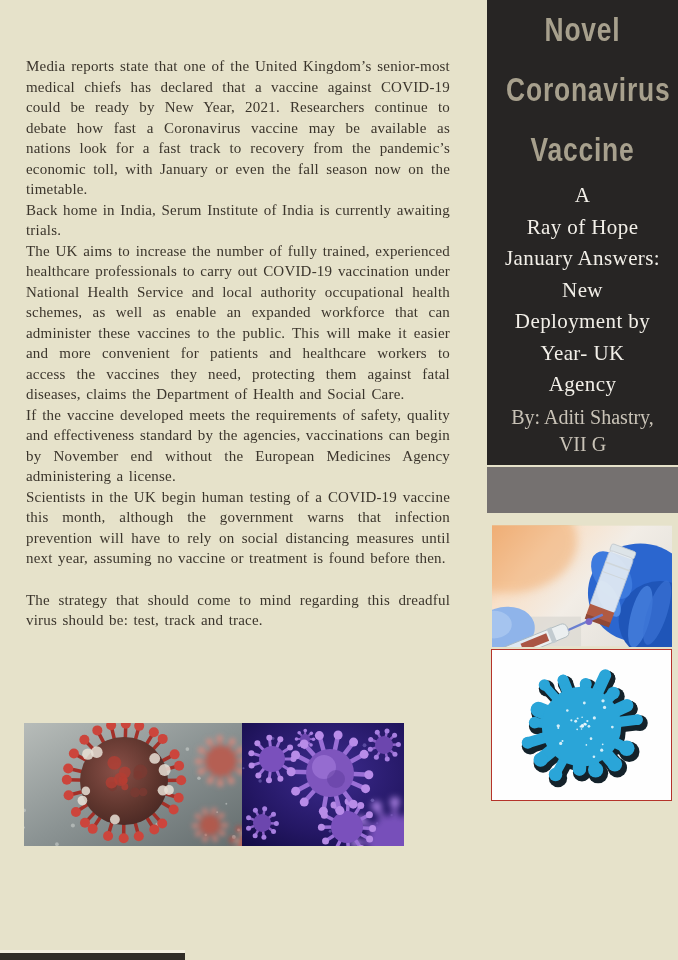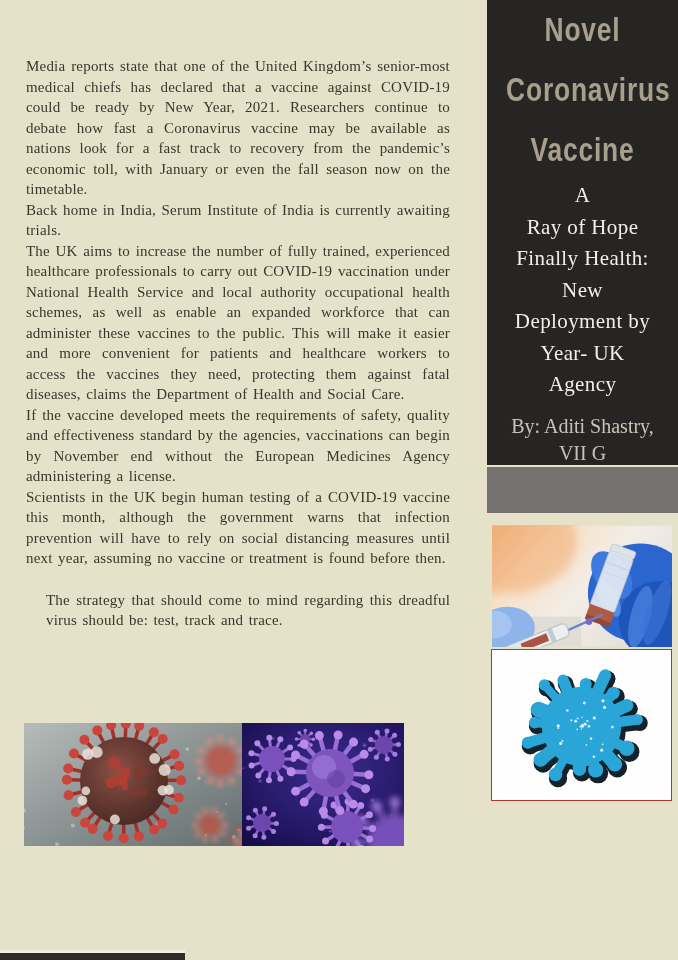--- a/index.html
+++ b/index.html
@@ -57,7 +57,7 @@
     <div class="subtitle">
       <div>A</div>
       <div>Ray of Hope</div>
-      <div>Finally Health:</div>
+      <div>January Answers:</div>
       <div>New</div>
       <div>Deployment by</div>
       <div>Year- UK</div>

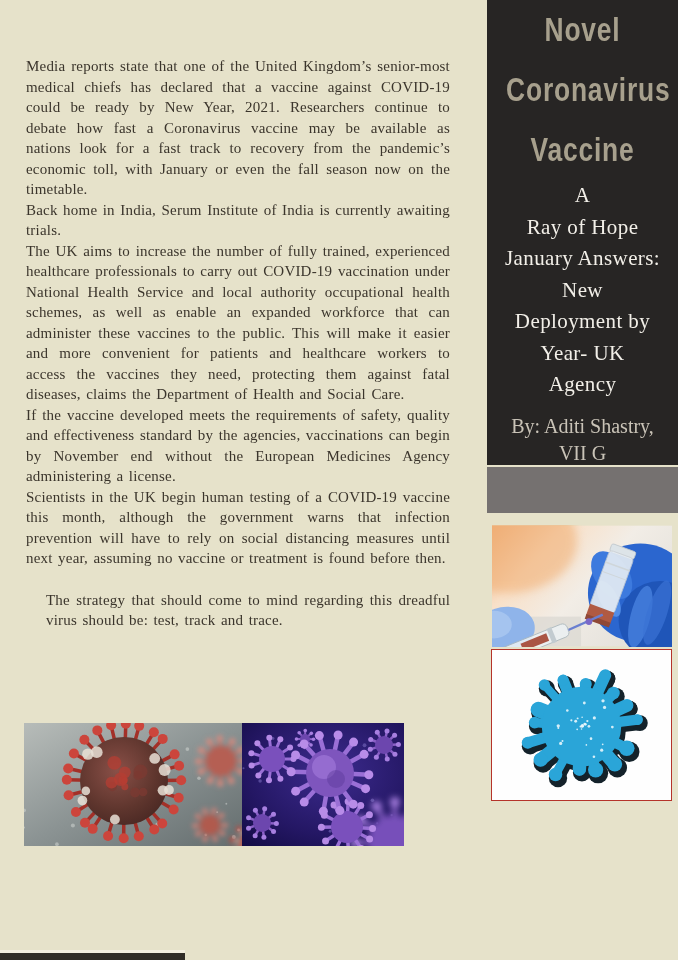--- a/index.html
+++ b/index.html
@@ -22,7 +22,7 @@
          font-weight:700;font-size:33px;color:var(--title-text);
          letter-spacing:1px;transform:scaleX(.8);}
   .subtitle{font-size:21px;line-height:31.5px;letter-spacing:.4px;color:var(--subtitle-text);}
-  .byline{margin-top:12px;font-size:20px;line-height:27px;color:var(--byline-text);}
+  .byline{margin-top:3px;font-size:20px;line-height:27px;color:var(--byline-text);}
   .band{position:absolute;left:487px;top:467px;width:191px;height:46px;
         background:var(--divider-band);}
   

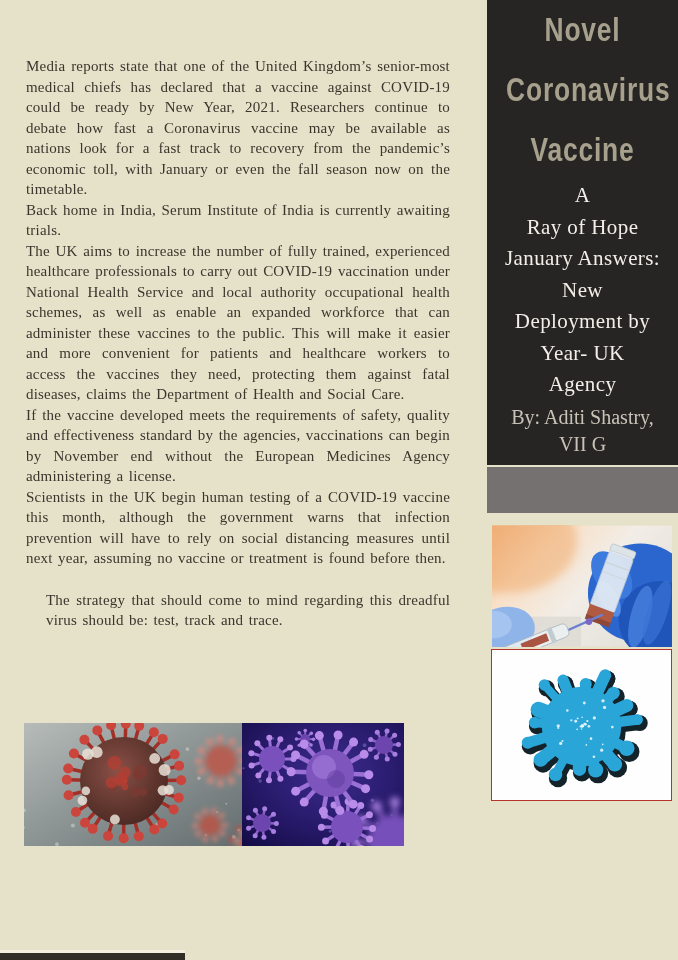--- a/index.html
+++ b/index.html
@@ -14,7 +14,7 @@
   .article{position:absolute;left:26px;top:56px;width:424px;color:var(--body-text);}
   .article p{margin:0;text-align:justify;font-size:15px;line-height:20.5px;
              word-spacing:1.5px;letter-spacing:0.2px;}
-  .article p.gap{margin-top:21px;margin-left:20px;}
+  .article p.gap{margin-top:21px;}
   
   .panel{position:absolute;left:487px;top:0;width:191px;height:465px;
          background:var(--panel);text-align:center;overflow:hidden;}

